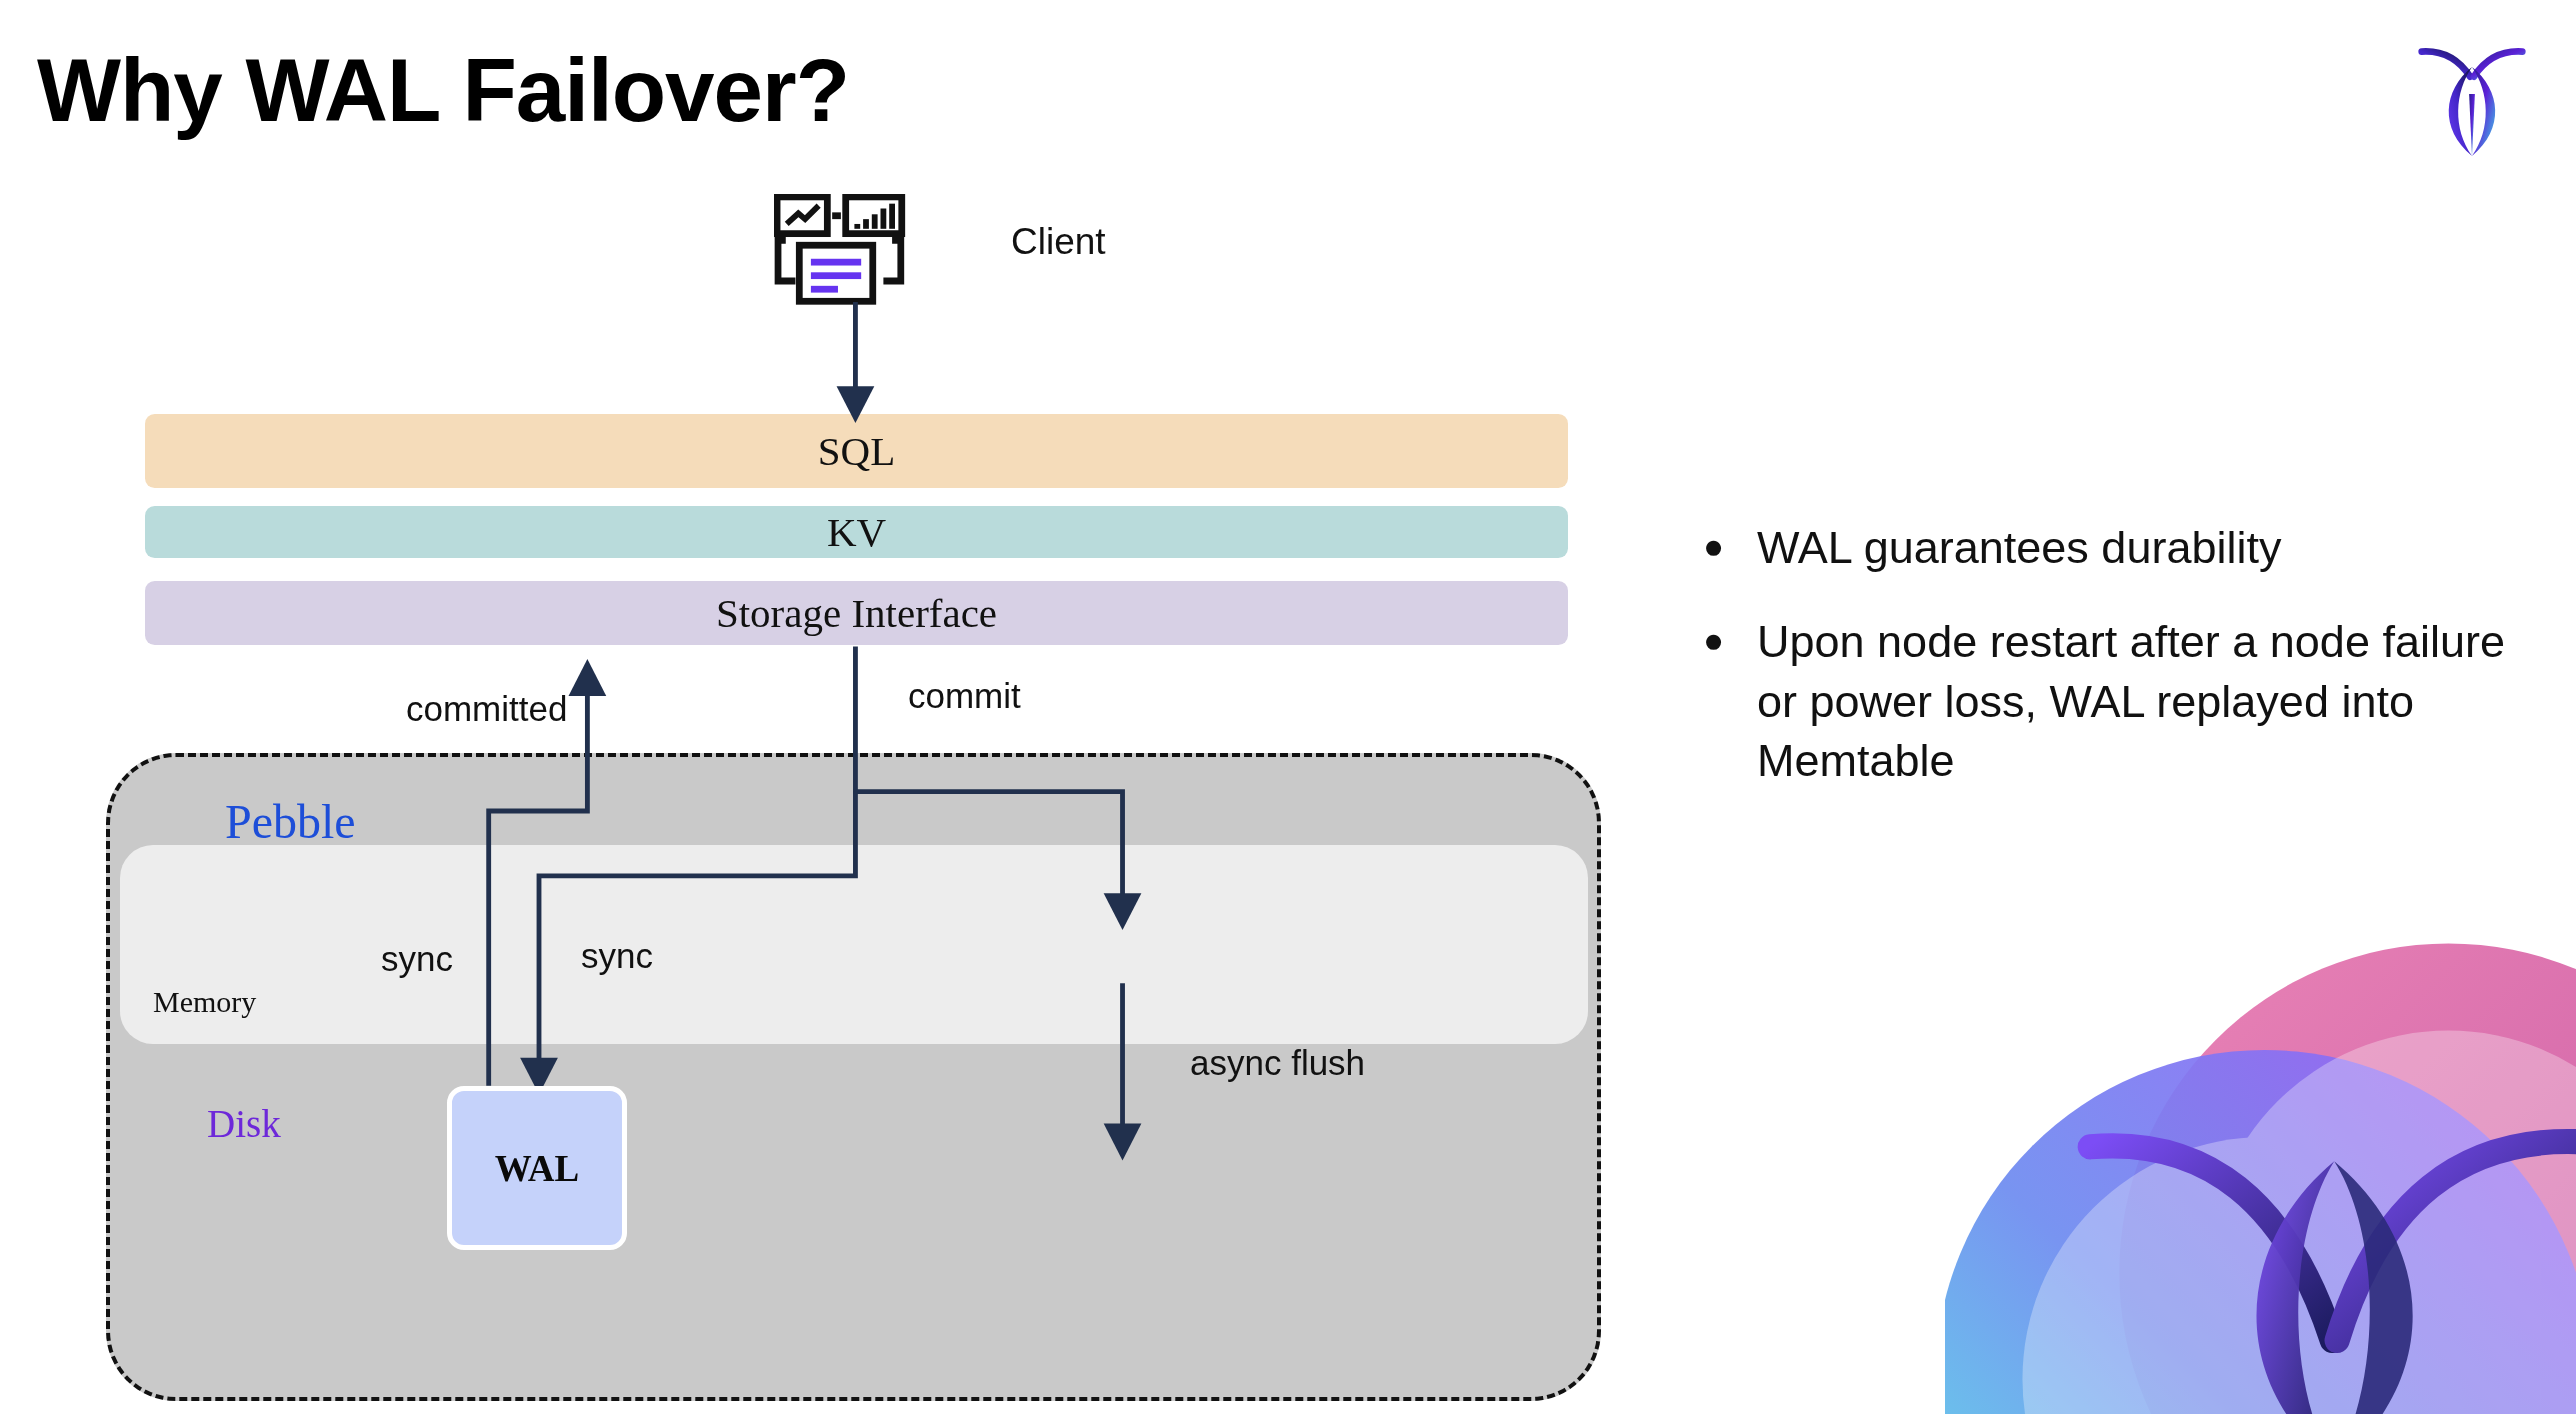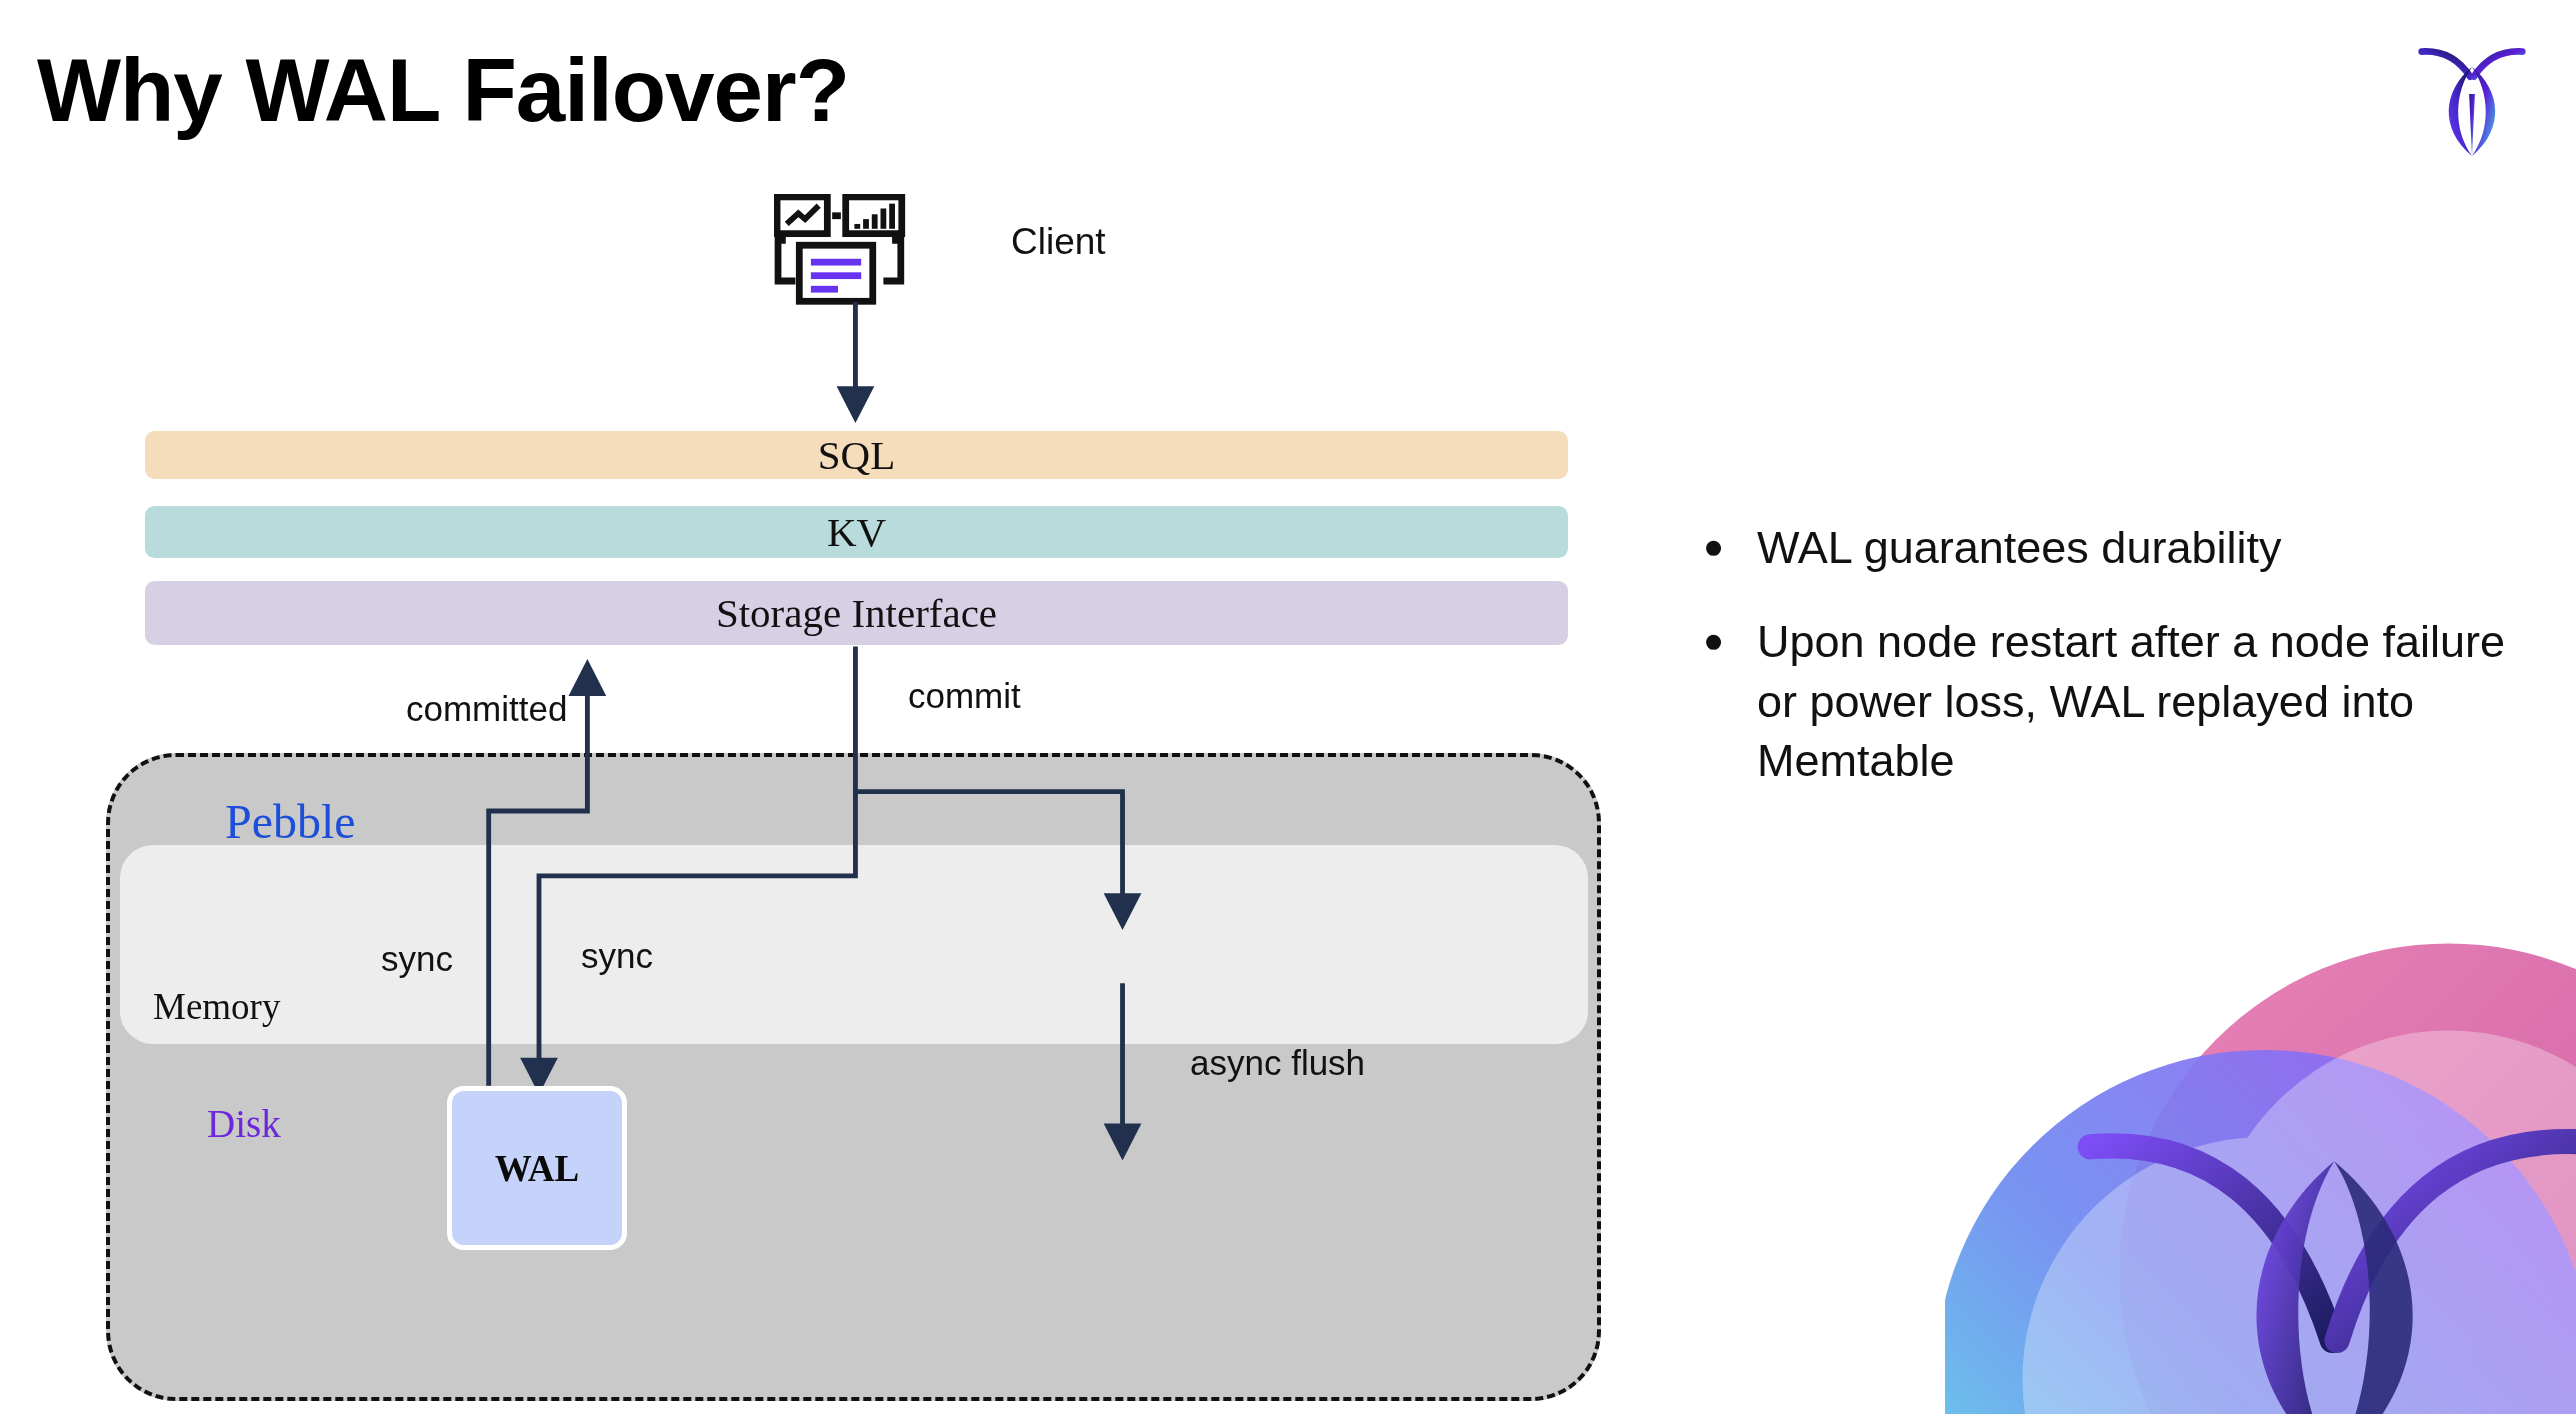--- a/index.html
+++ b/index.html
@@ -46,7 +46,7 @@
     font-family:"Liberation Serif", serif;
     font-size:41px;color:#111;
   }
-  #bar-sql{top:414px;height:48px;margin-top:17px;}
+  #bar-sql{top:414px;height:74px;}
   #bar-kv{top:506px;height:52px;}
   #bar-storage{top:581px;height:64px;}
 

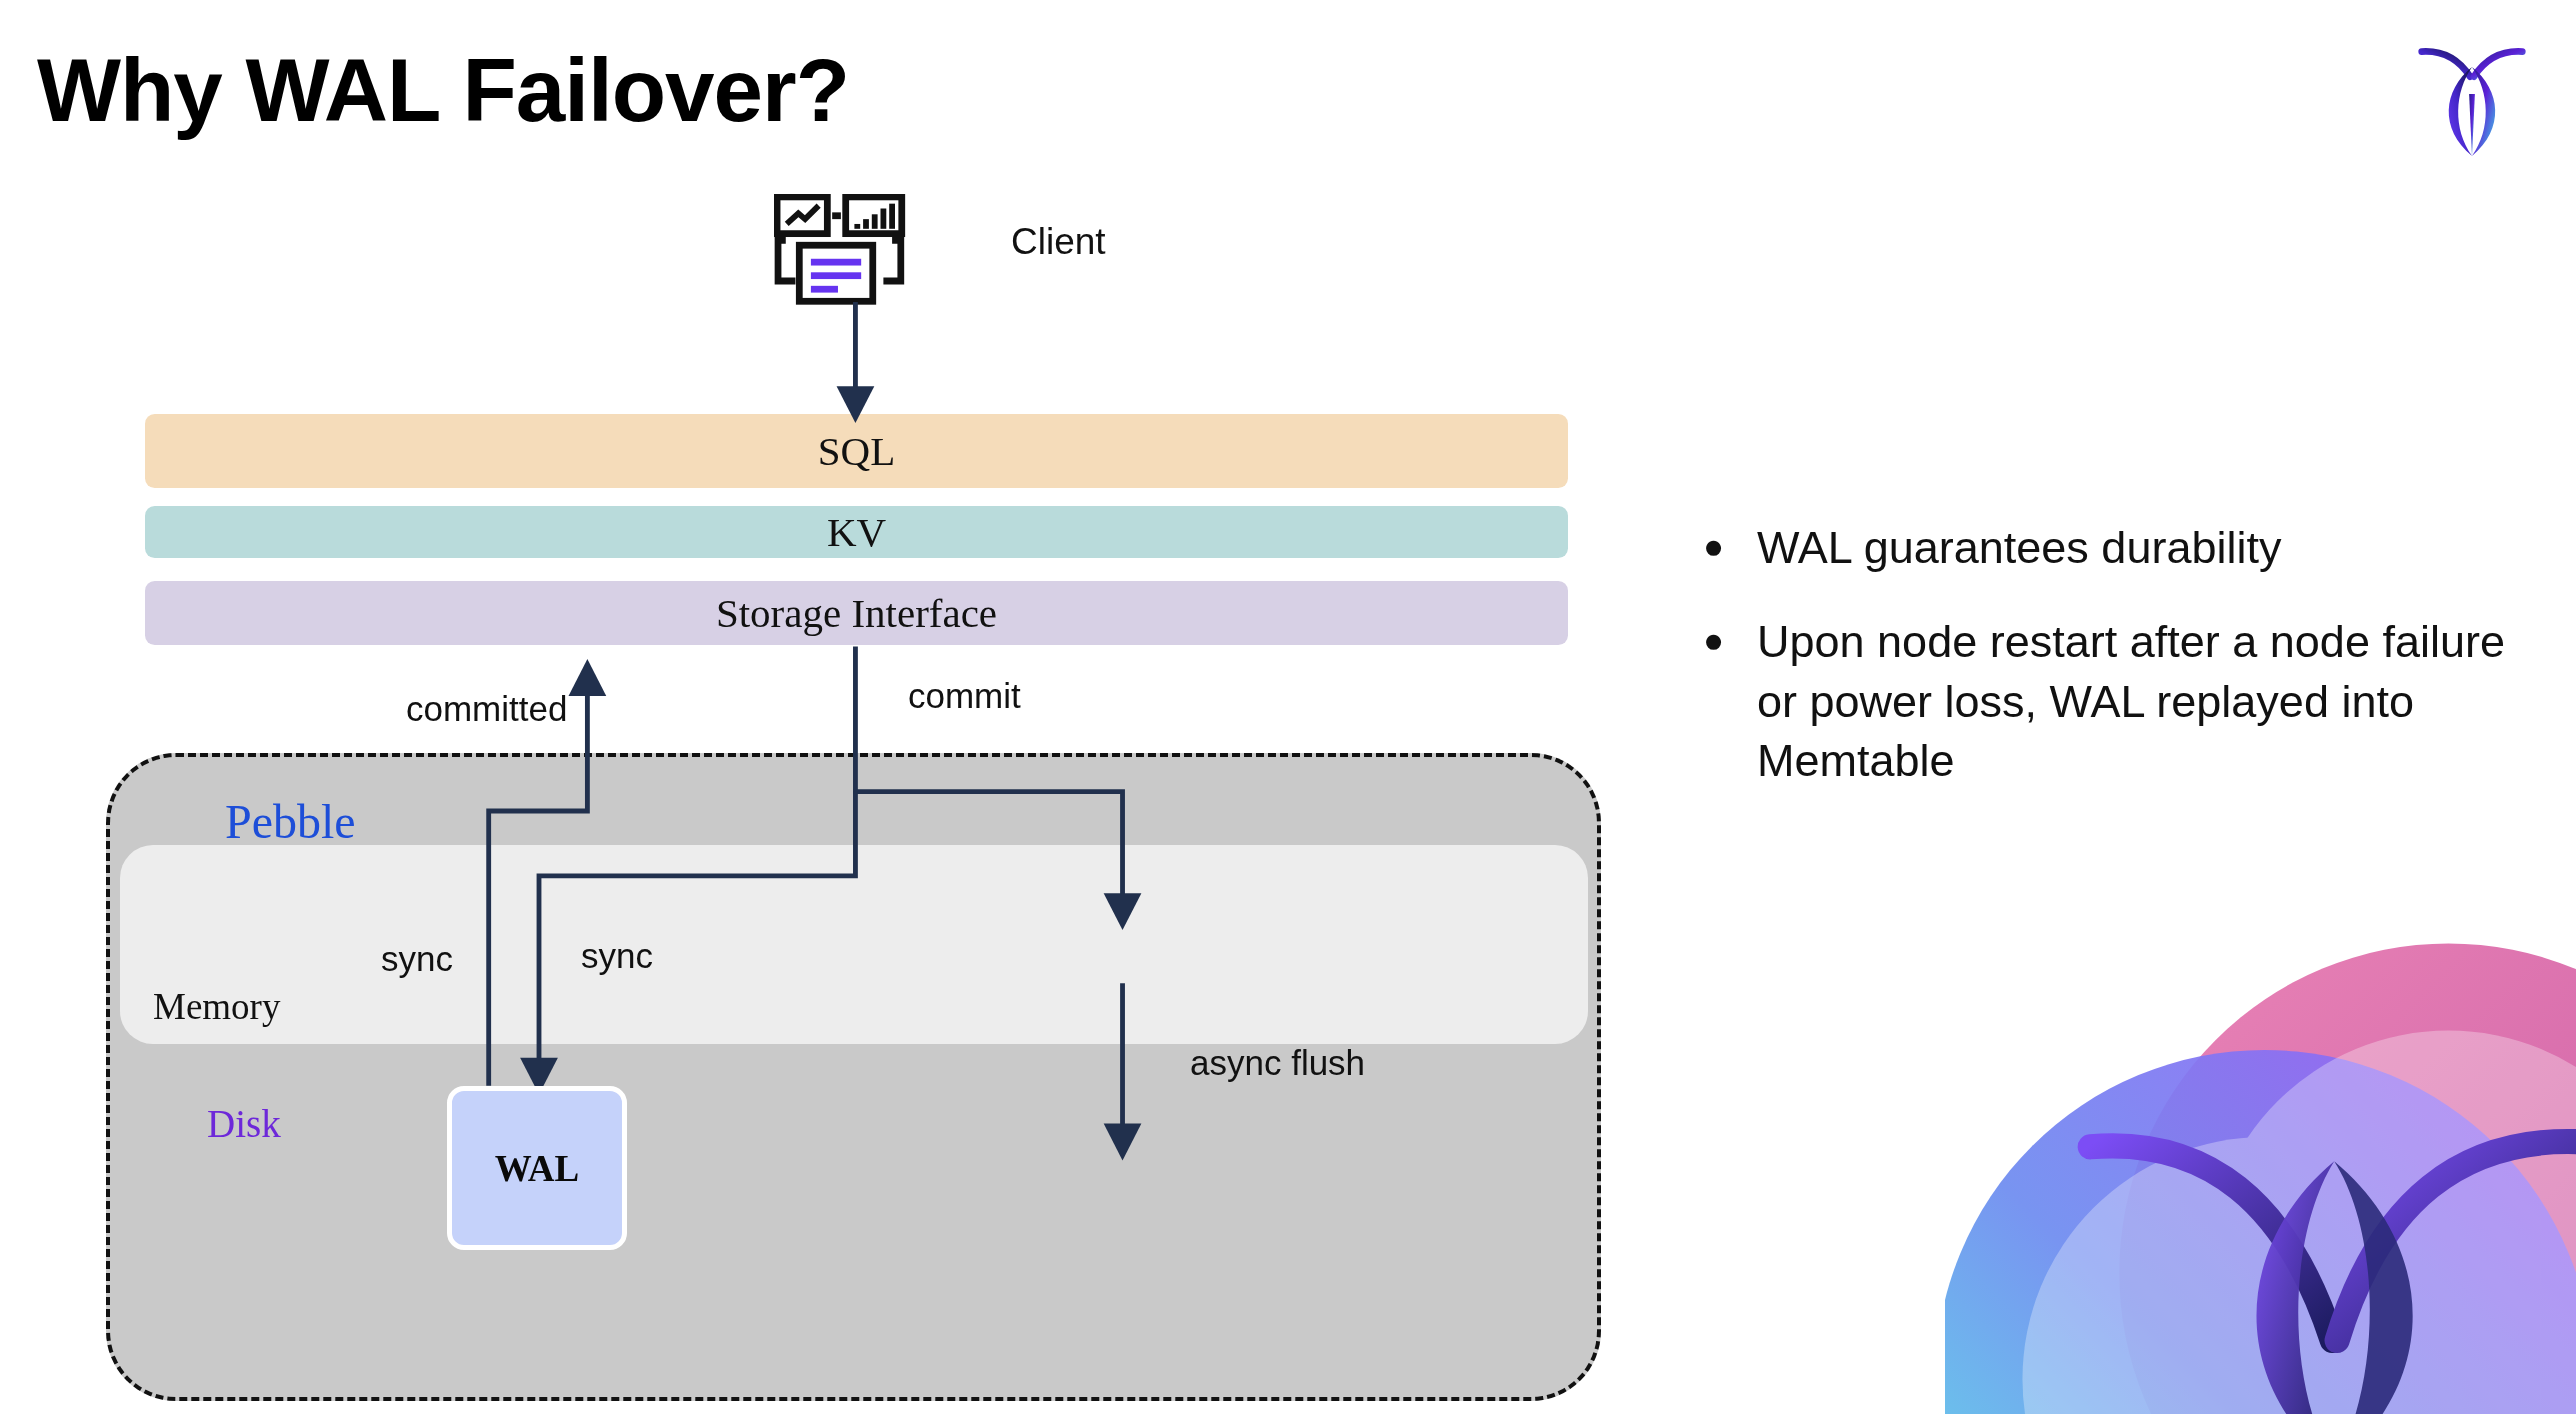--- a/index.html
+++ b/index.html
@@ -68,7 +68,7 @@
   }
   #memory-label{
     position:absolute;left:153px;top:985px;
-    font-family:"Liberation Serif", serif;font-size:37px;color:#111;
+    font-family:"Liberation Serif", serif;font-size:30px;color:#111;
   }
   #disk-label{
     position:absolute;left:207px;top:1101px;

